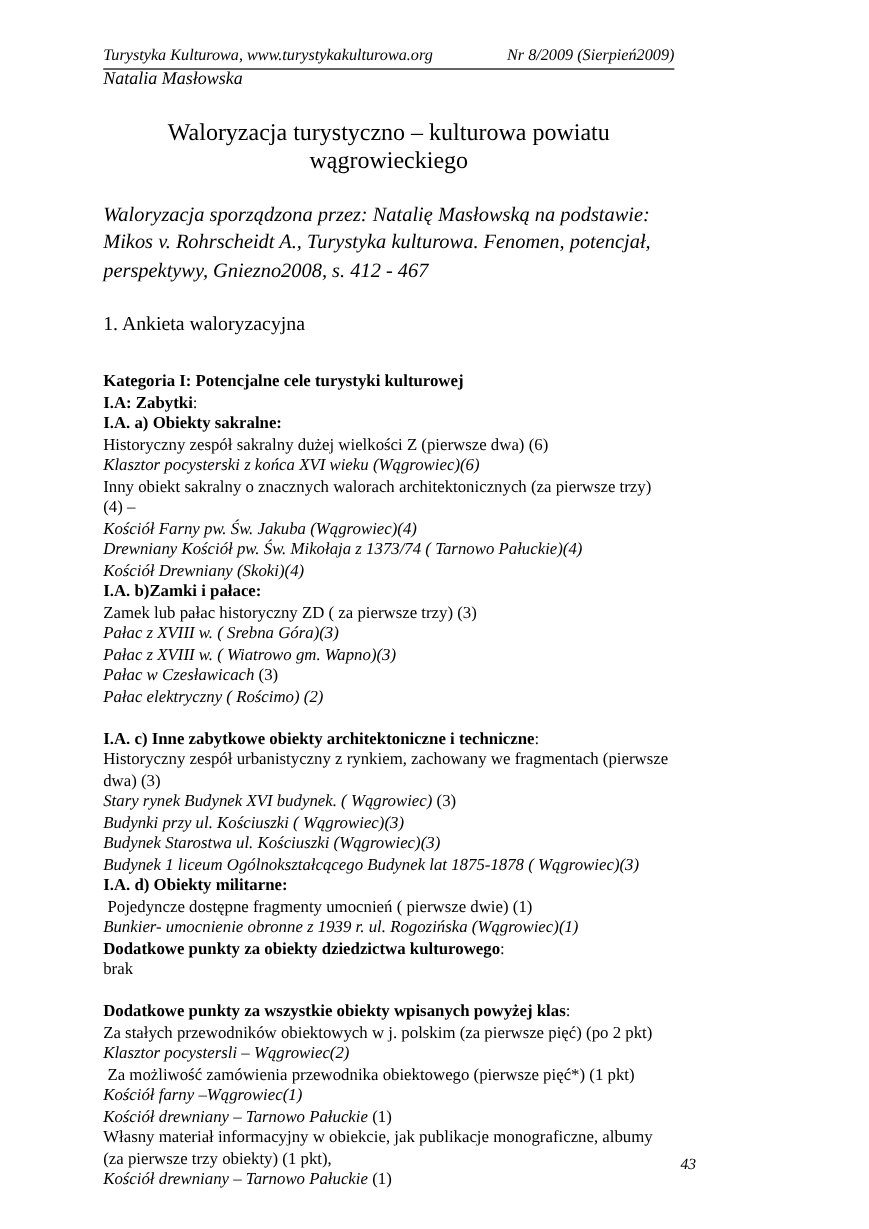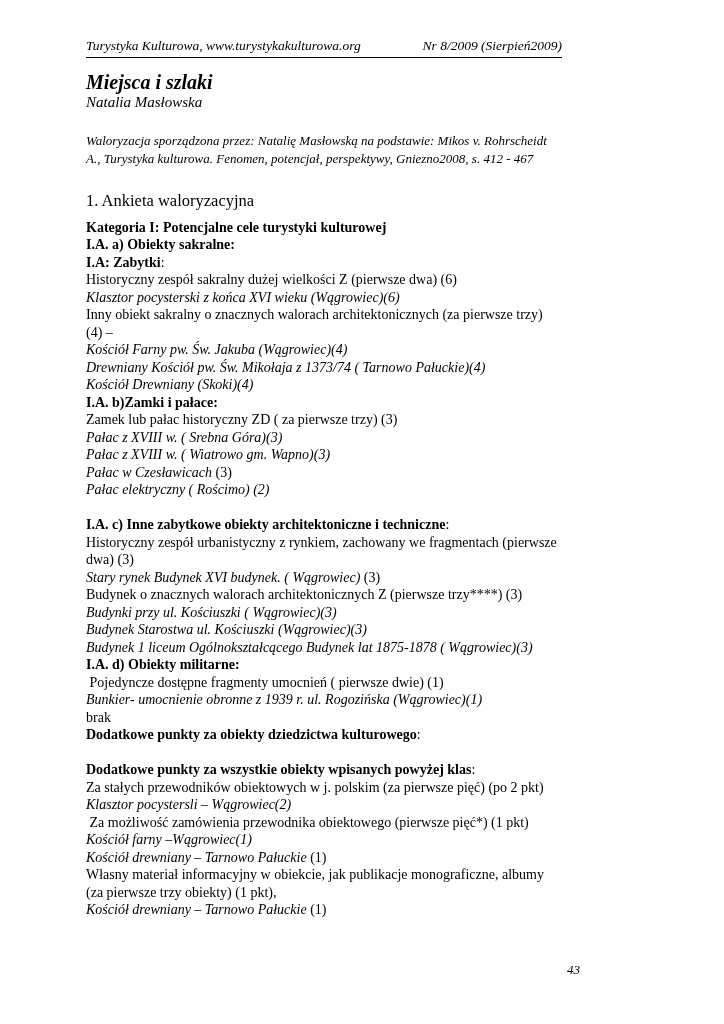--- a/index.html
+++ b/index.html
@@ -88,7 +88,6 @@
     <span>Nr 8/2009 (Sierpień2009)</span>
   </div>
 
-  <div class="section-label">Miejsca i szlaki</div>
 
   <div class="author">Natalia Masłowska</div>
 

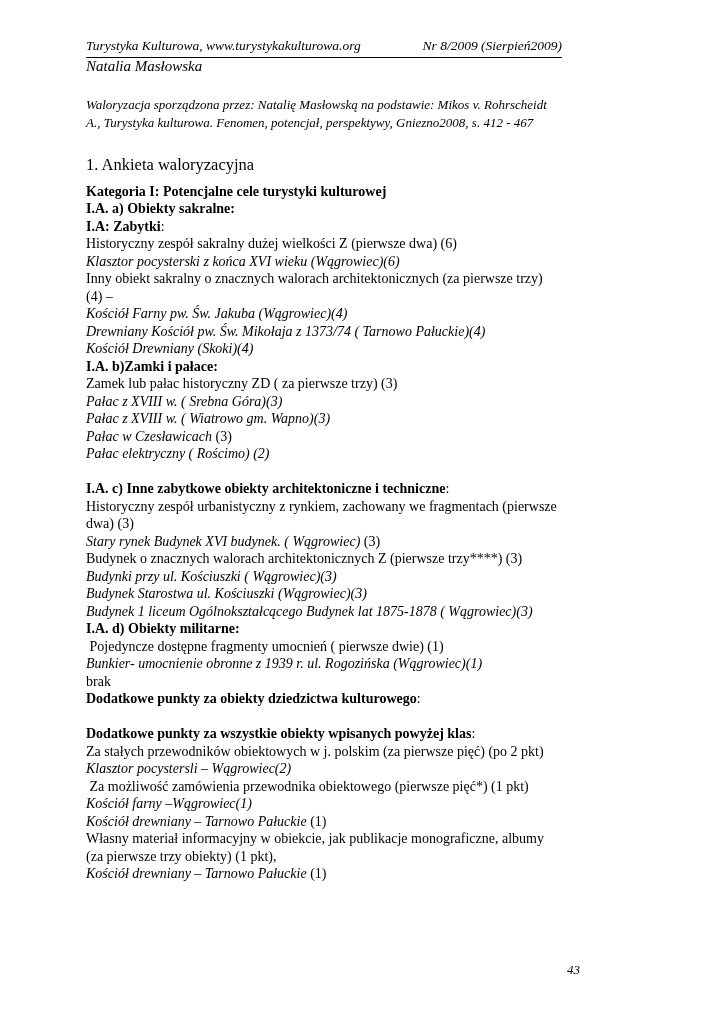--- a/index.html
+++ b/index.html
@@ -91,6 +91,7 @@
 
   <div class="author">Natalia Masłowska</div>
 
+  <div class="doc-title">Waloryzacja turystyczno – kulturowa powiatu wągrowieckiego</div>
 
   <div class="note">Waloryzacja sporządzona przez: Natalię Masłowską na podstawie: Mikos v. Rohrscheidt A., Turystyka kulturowa. Fenomen, potencjał, perspektywy, Gniezno2008, s. 412 - 467</div>
 

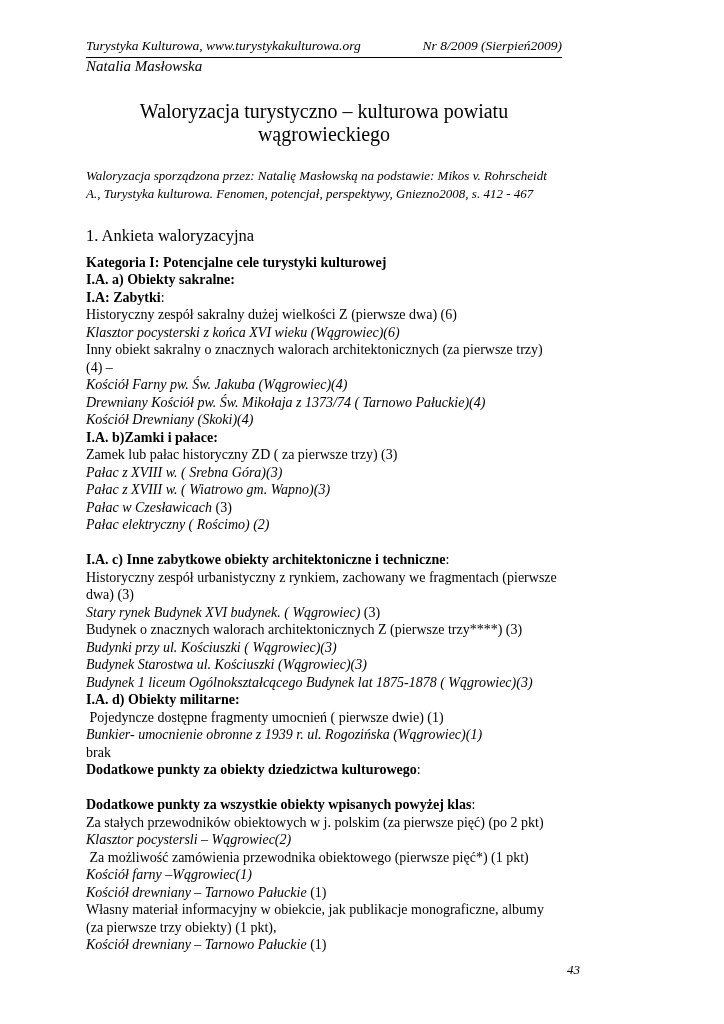--- a/index.html
+++ b/index.html
@@ -48,7 +48,7 @@
   }
   .note {
     font-style: italic;
-    font-size: 13px;
+    font-size: 17px;
     line-height: 1.38;
     margin-top: 21px;
   }

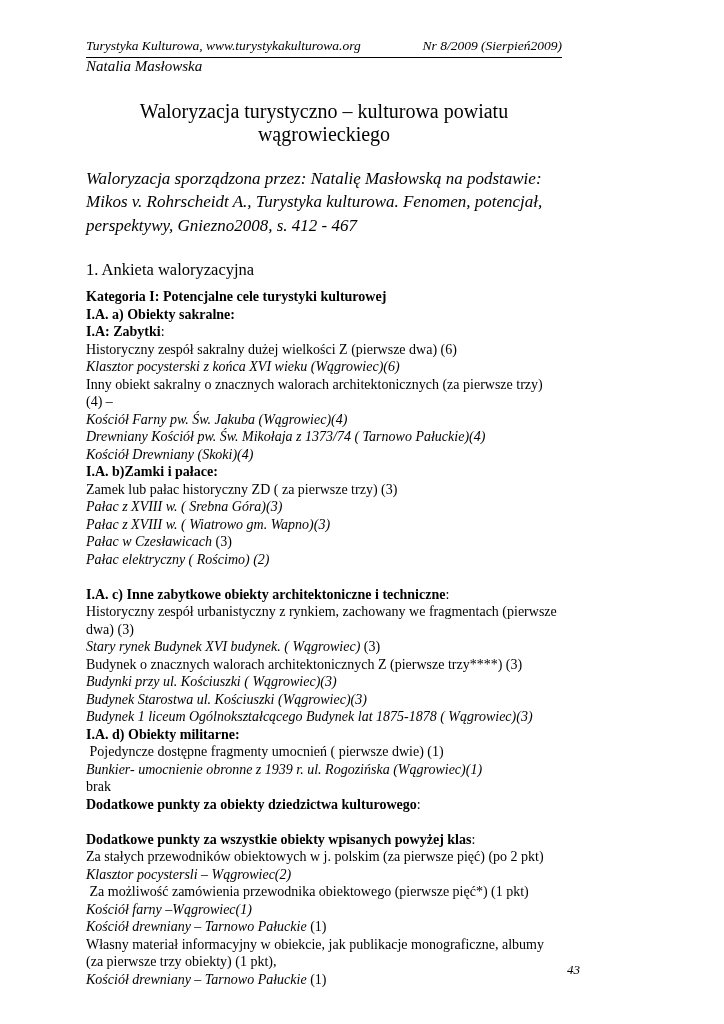--- a/index.html
+++ b/index.html
@@ -57,7 +57,7 @@
     margin-top: 23px;
   }
   .doc-lines {
-    margin-top: 8px;
+    margin-top: 30px;
     font-size: 14px;
     line-height: 17.5px;
   }

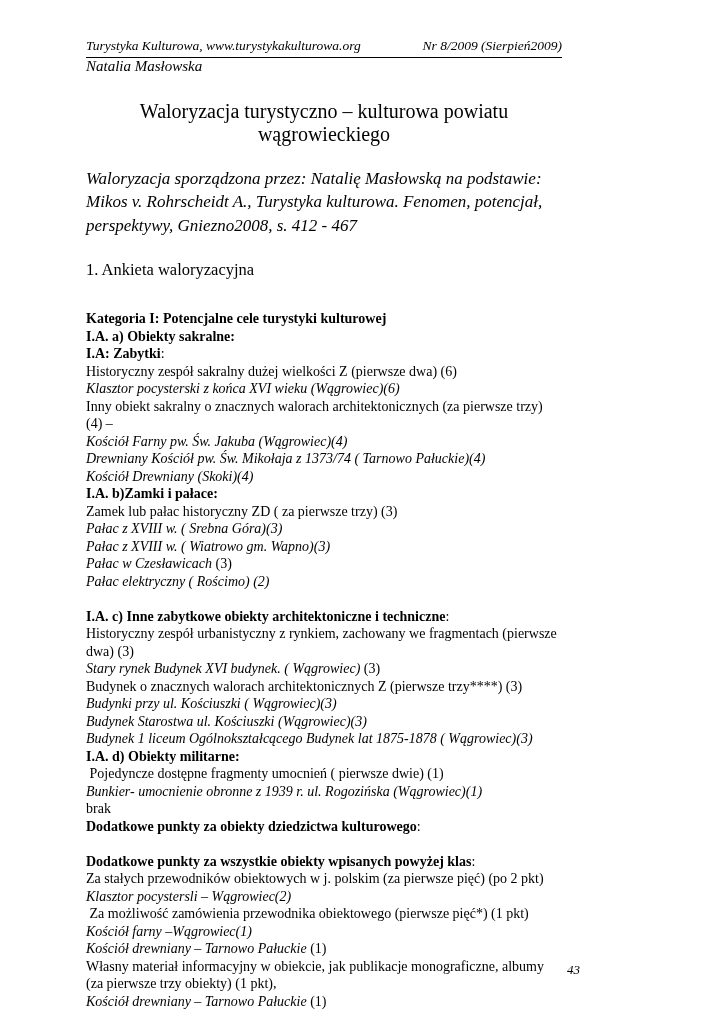--- a/index.html
+++ b/index.html
@@ -99,8 +99,8 @@
 
   <div class="doc-lines" id="doc-lines">
       <p class="line"><span class="s-b">Kategoria I: Potencjalne cele turystyki kulturowej</span></p>
+      <p class="line"><span class="s-b">I.A: Zabytki</span><span class="s-r">:</span></p>
       <p class="line"><span class="s-b">I.A. a) Obiekty sakralne:</span></p>
-      <p class="line"><span class="s-b">I.A: Zabytki</span><span class="s-r">:</span></p>
       <p class="line"><span class="s-r">Historyczny zespół sakralny dużej wielkości Z (pierwsze dwa) (6)</span></p>
       <p class="line"><span class="s-i">Klasztor pocysterski z końca XVI wieku (Wągrowiec)(6)</span></p>
       <p class="line"><span class="s-r">Inny obiekt sakralny o znacznych walorach architektonicznych (za pierwsze trzy) (4) –</span></p>

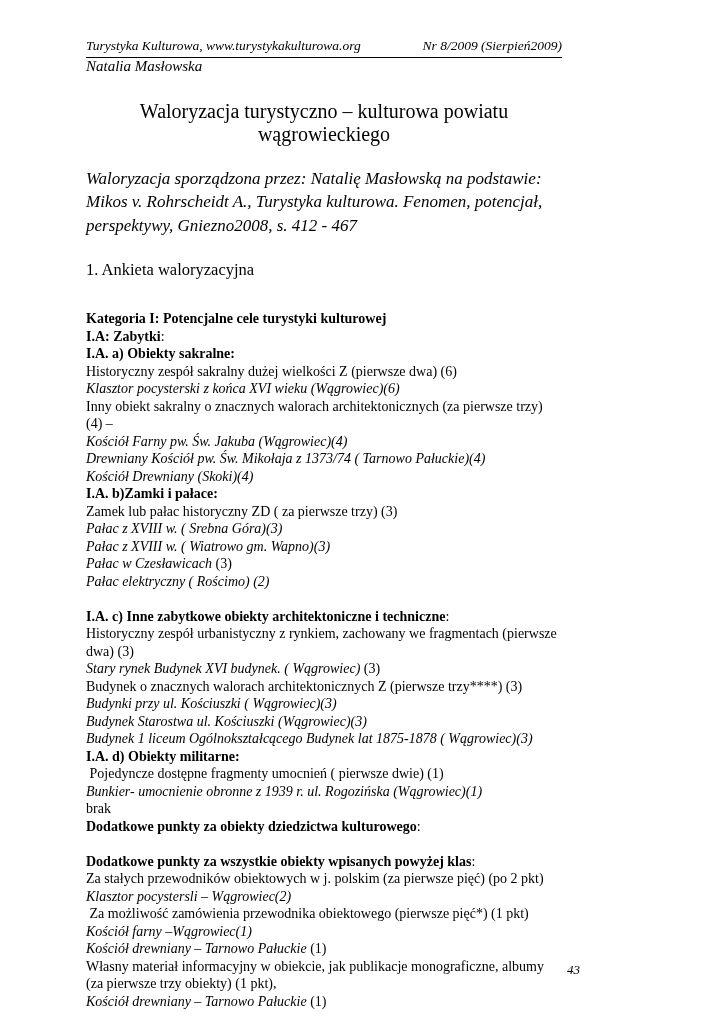--- a/index.html
+++ b/index.html
@@ -117,7 +117,6 @@
       <p class="line"><span class="s-b">I.A. c) Inne zabytkowe obiekty architektoniczne i techniczne</span><span class="s-r">:</span></p>
       <p class="line"><span class="s-r">Historyczny zespół urbanistyczny z rynkiem, zachowany we fragmentach (pierwsze dwa) (3)</span></p>
       <p class="line"><span class="s-i">Stary rynek Budynek XVI budynek. ( Wągrowiec) </span><span class="s-r">(3)</span></p>
-      <p class="line"><span class="s-r">Budynek o znacznych walorach architektonicznych Z (pierwsze trzy****) (3)</span></p>
       <p class="line"><span class="s-i">Budynki przy ul. Kościuszki ( Wągrowiec)(3)</span></p>
       <p class="line"><span class="s-i">Budynek Starostwa ul. Kościuszki (Wągrowiec)(3)</span></p>
       <p class="line"><span class="s-i">Budynek 1 liceum Ogólnokształcącego Budynek lat 1875-1878 ( Wągrowiec)(3)</span></p>

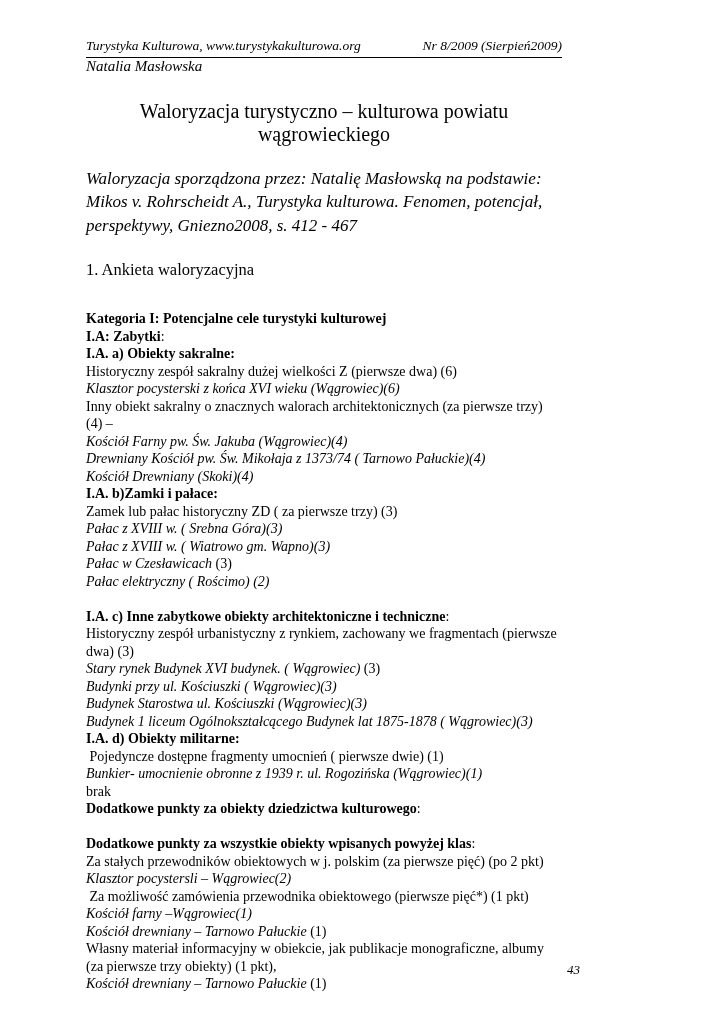--- a/index.html
+++ b/index.html
@@ -123,8 +123,8 @@
       <p class="line"><span class="s-b">I.A. d) Obiekty militarne:</span></p>
       <p class="line"><span class="s-r"> Pojedyncze dostępne fragmenty umocnień ( pierwsze dwie) (1)</span></p>
       <p class="line"><span class="s-i">Bunkier- umocnienie obronne z 1939 r. ul. Rogozińska (Wągrowiec)(1)</span></p>
+      <p class="line"><span class="s-b">Dodatkowe punkty za obiekty dziedzictwa kulturowego</span><span class="s-r">:</span></p>
       <p class="line"><span class="s-r">brak</span></p>
-      <p class="line"><span class="s-b">Dodatkowe punkty za obiekty dziedzictwa kulturowego</span><span class="s-r">:</span></p>
       <div class="spacer"></div>
       <p class="line"><span class="s-b">Dodatkowe punkty za wszystkie obiekty wpisanych powyżej klas</span><span class="s-r">:</span></p>
       <p class="line"><span class="s-r">Za stałych przewodników obiektowych w j. polskim (za pierwsze pięć) (po 2 pkt)</span></p>

